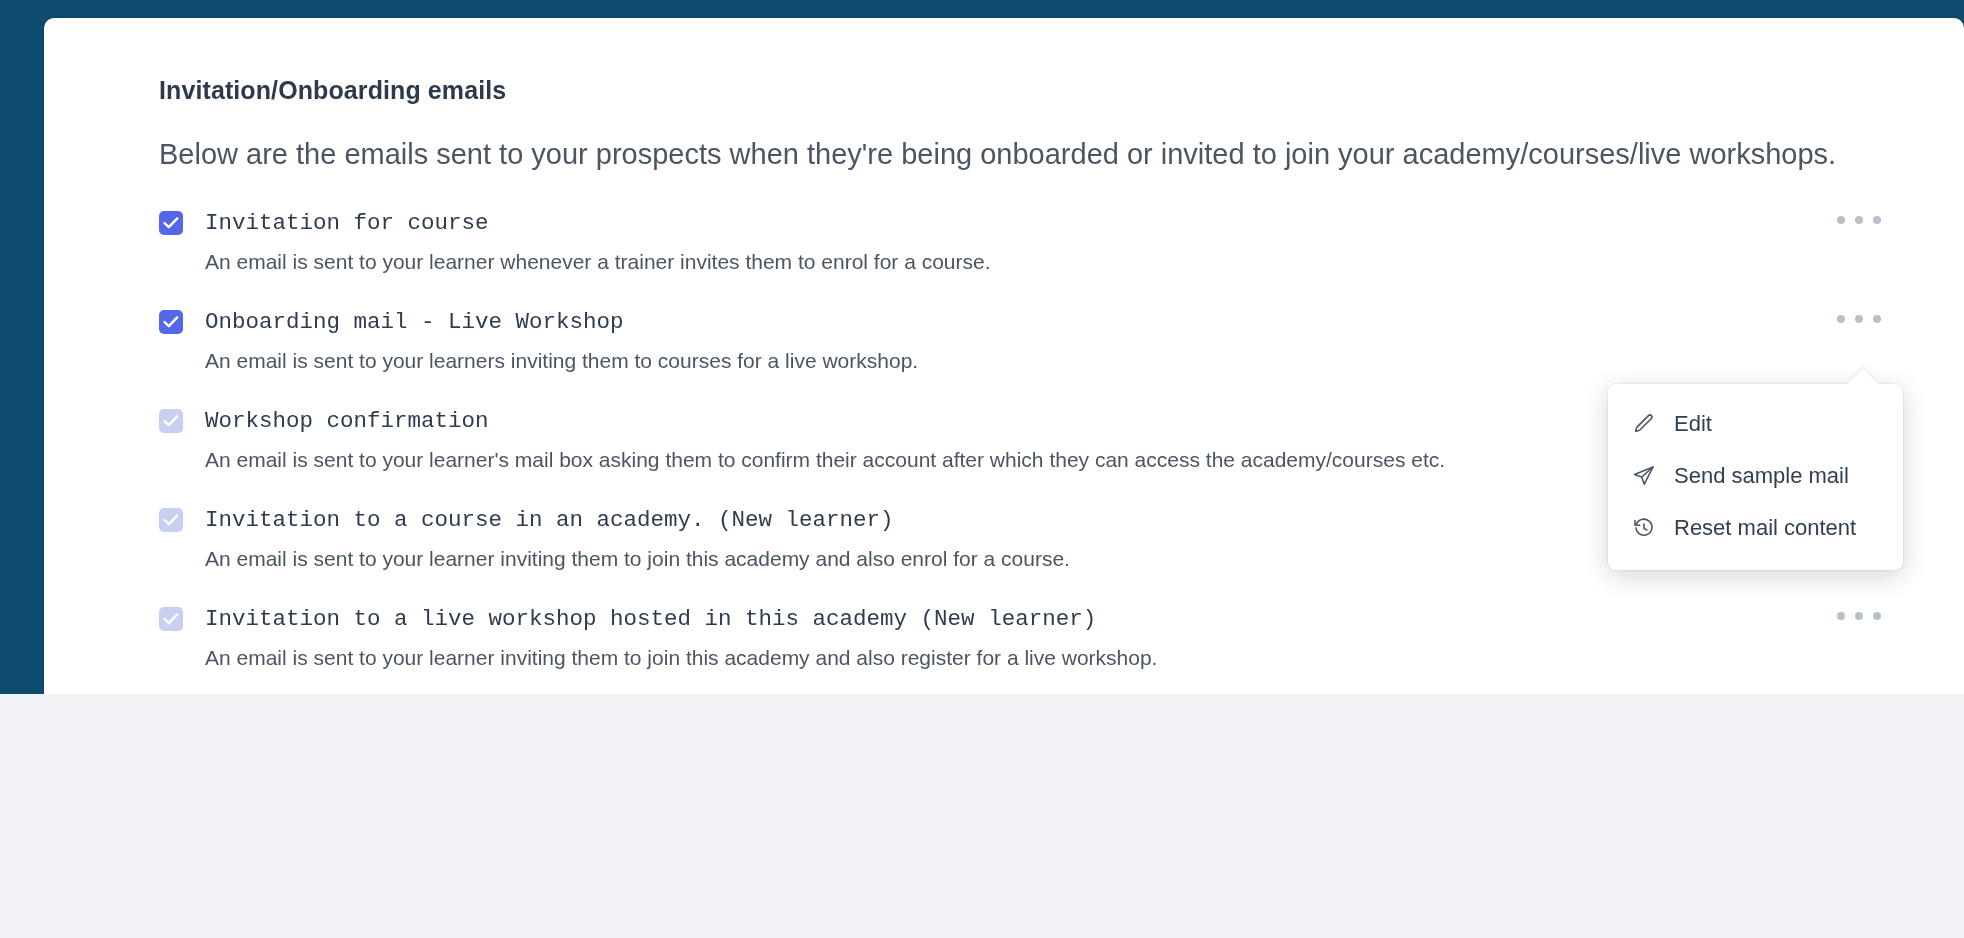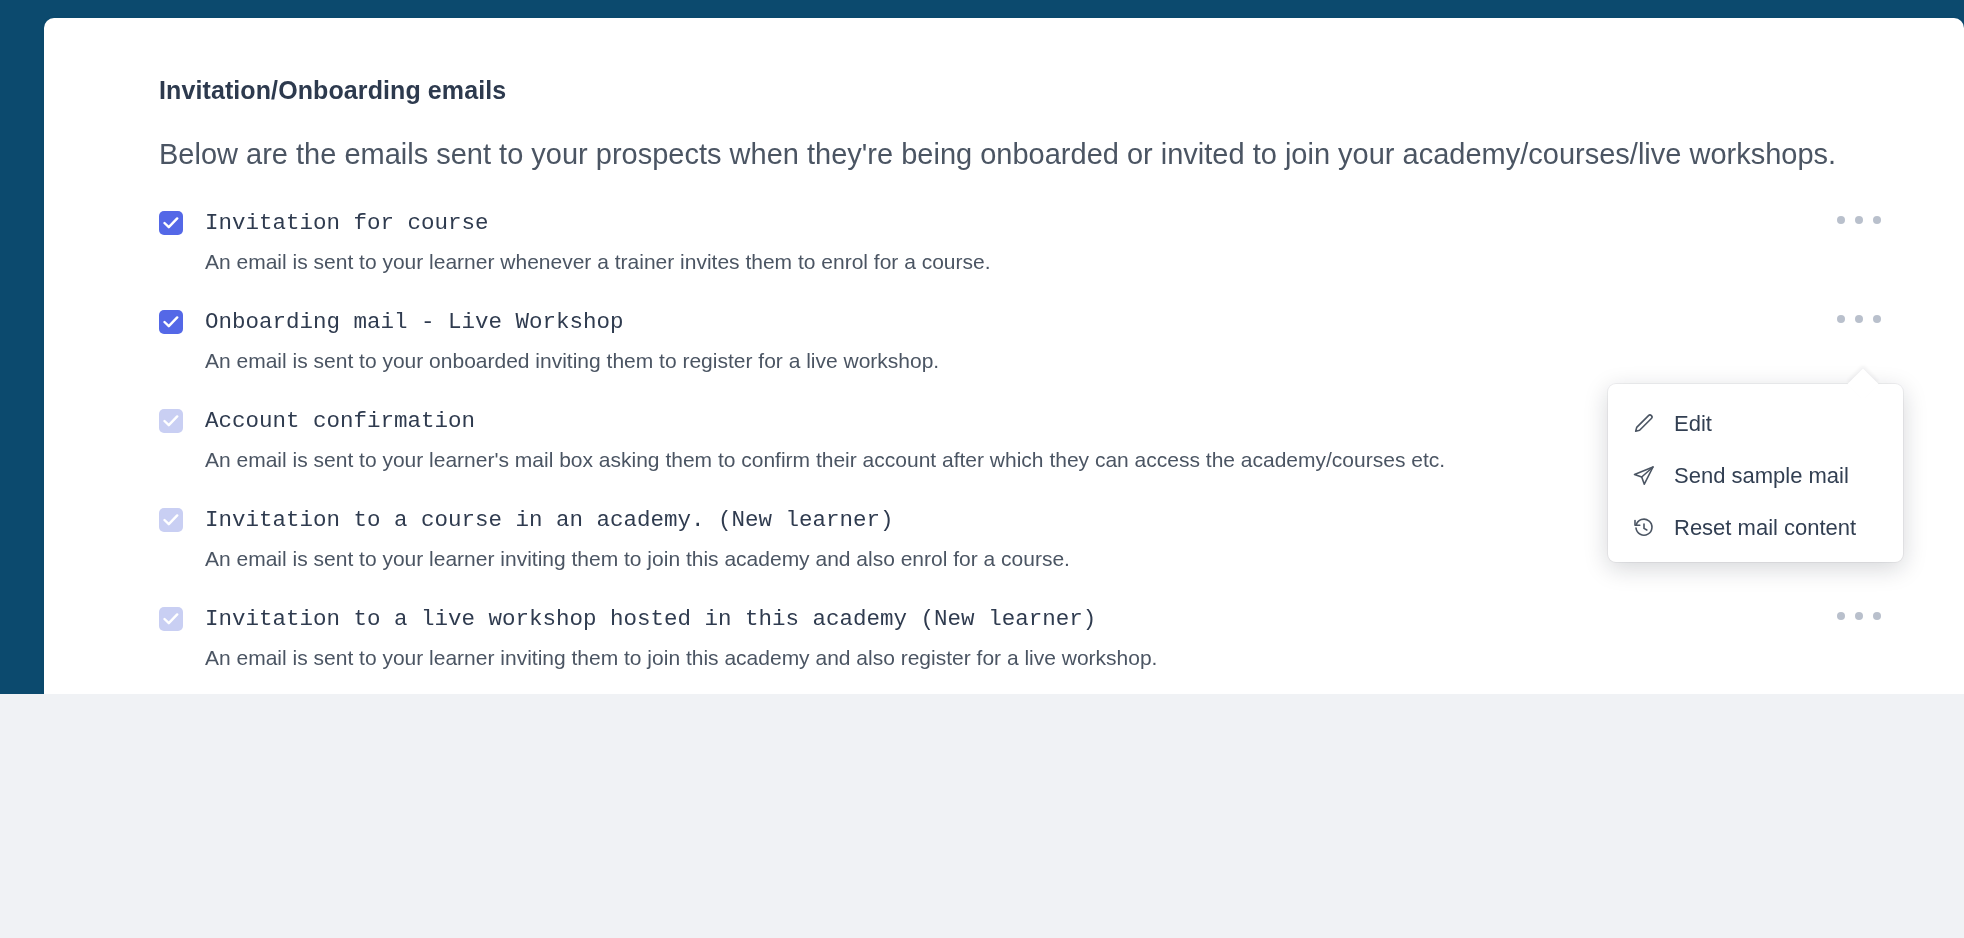--- a/index.html
+++ b/index.html
@@ -190,7 +190,7 @@
           </div>
           <div class="row-title">Onboarding mail - Live Workshop</div>
         </div>
-        <div class="row-desc">An email is sent to your onboarded inviting them to register for a live workshop.</div>
+        <div class="row-desc">An email is sent to your learners inviting them to courses for a live workshop.</div>
         <div class="dots">
             <span></span>
             <span></span>

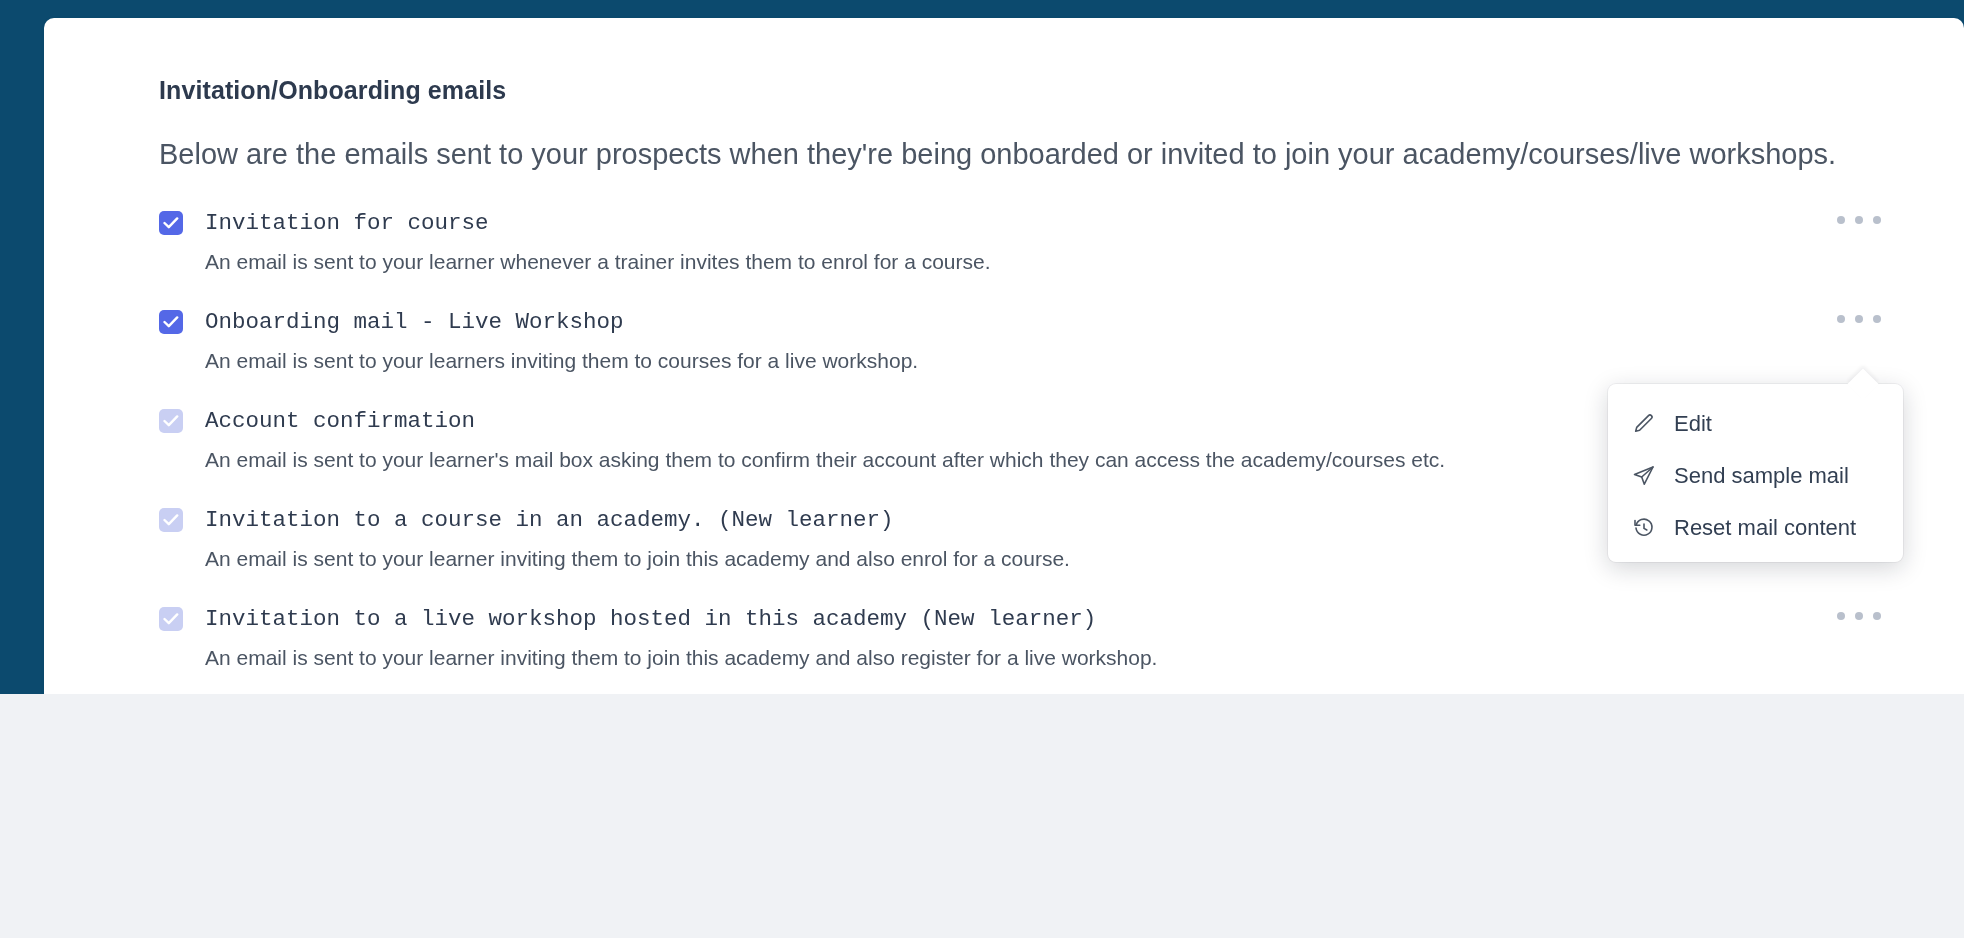--- a/index.html
+++ b/index.html
@@ -205,7 +205,7 @@
                 <path d="M1.5 7 L5.8 11.2 L14.2 2.4" stroke="#ffffff" stroke-width="2.4" fill="none" stroke-linecap="round" stroke-linejoin="round"></path>
               </svg>
           </div>
-          <div class="row-title">Account confirmation</div>
+          <div class="row-title">Workshop confirmation</div>
         </div>
         <div class="row-desc">An email is sent to your learner's mail box asking them to confirm their account after which they can access the academy/courses etc.</div>
       </div>

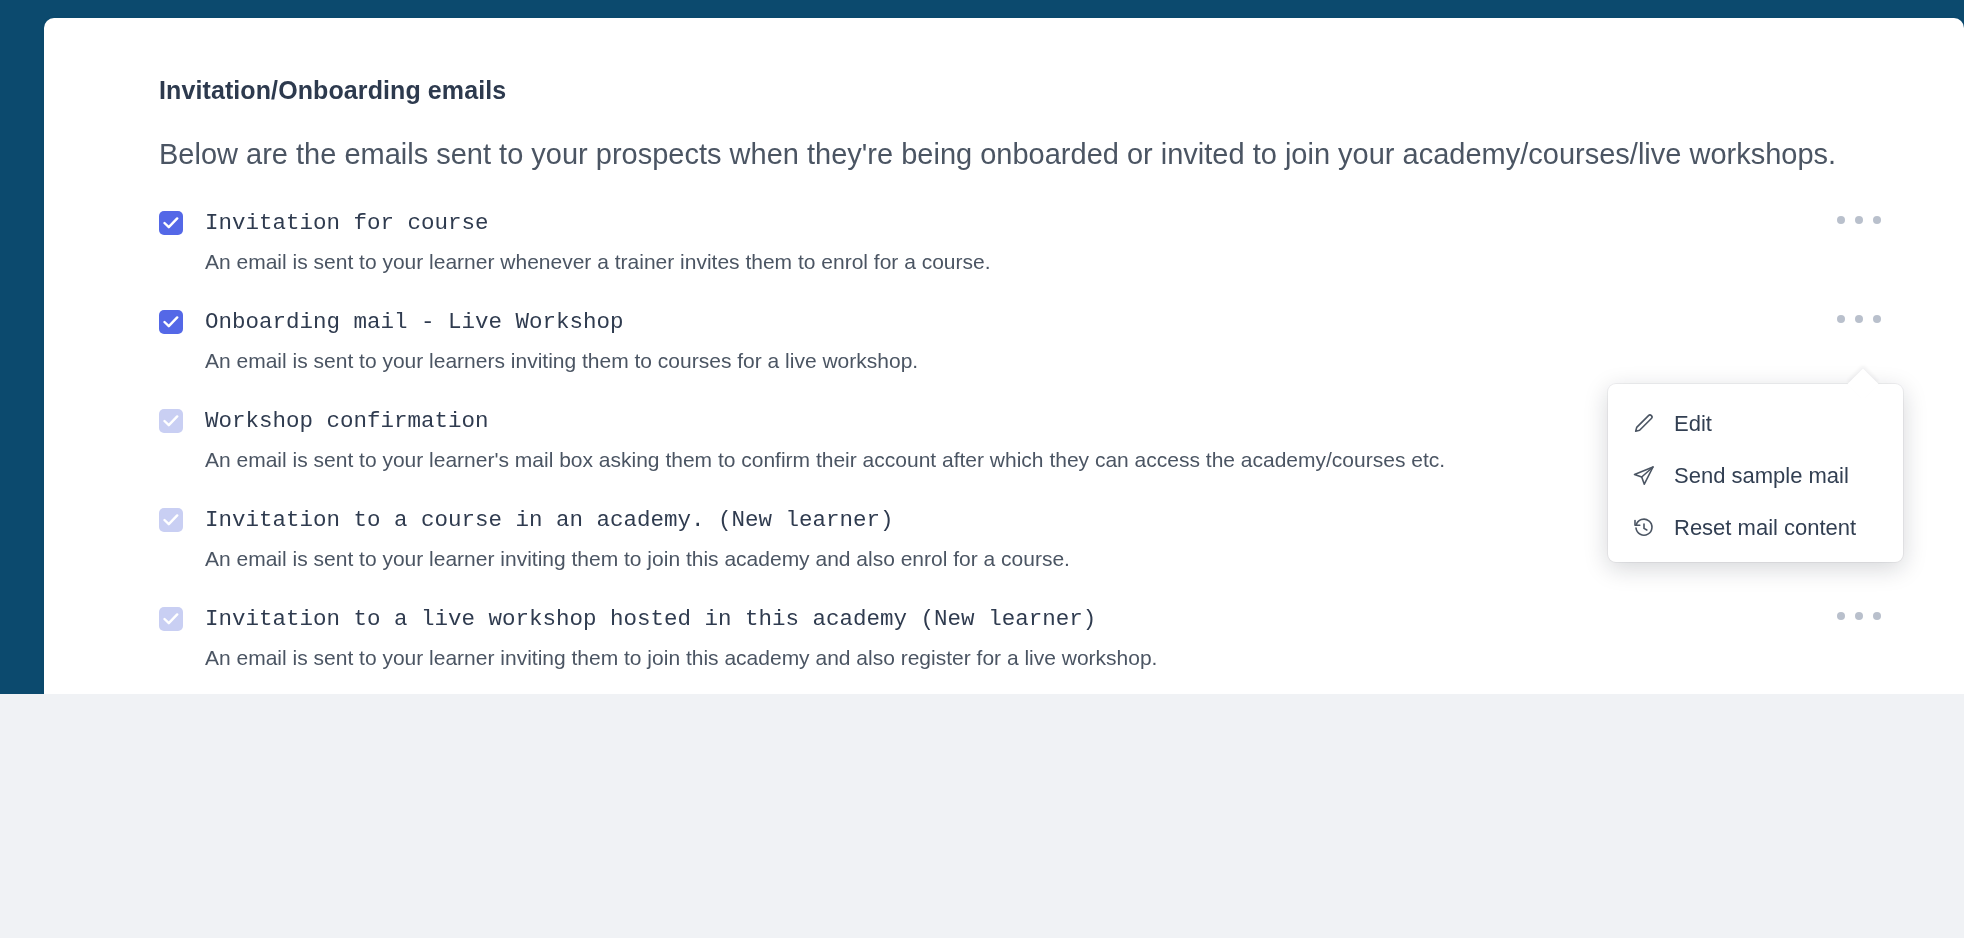--- a/index.html
+++ b/index.html
@@ -117,7 +117,7 @@
     background: #ffffff;
     border-radius: 8px;
     box-shadow: 0 6px 24px rgba(16,24,40,0.18), 0 0 0 1px rgba(16,24,40,0.05);
-    padding: 14px 0 8px 0;
+    padding: 14px 0 16px 0;
     z-index: 20;
   }
   .menu:before {

